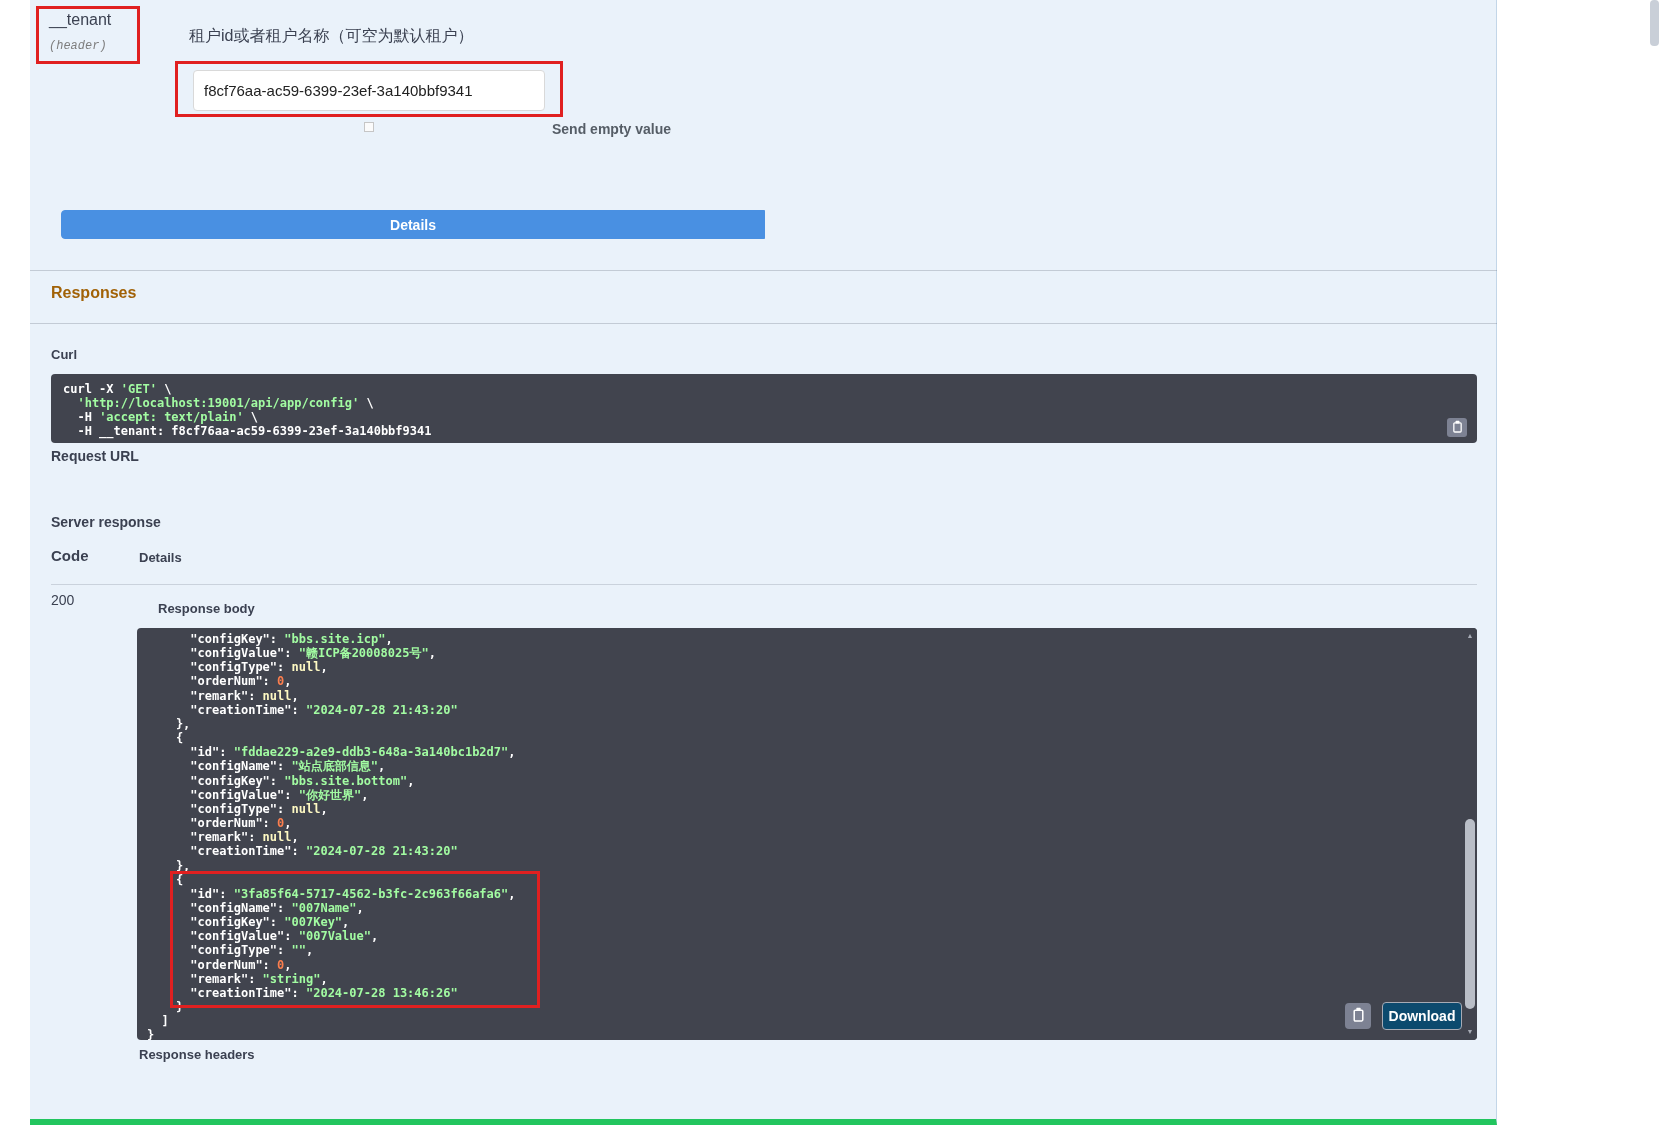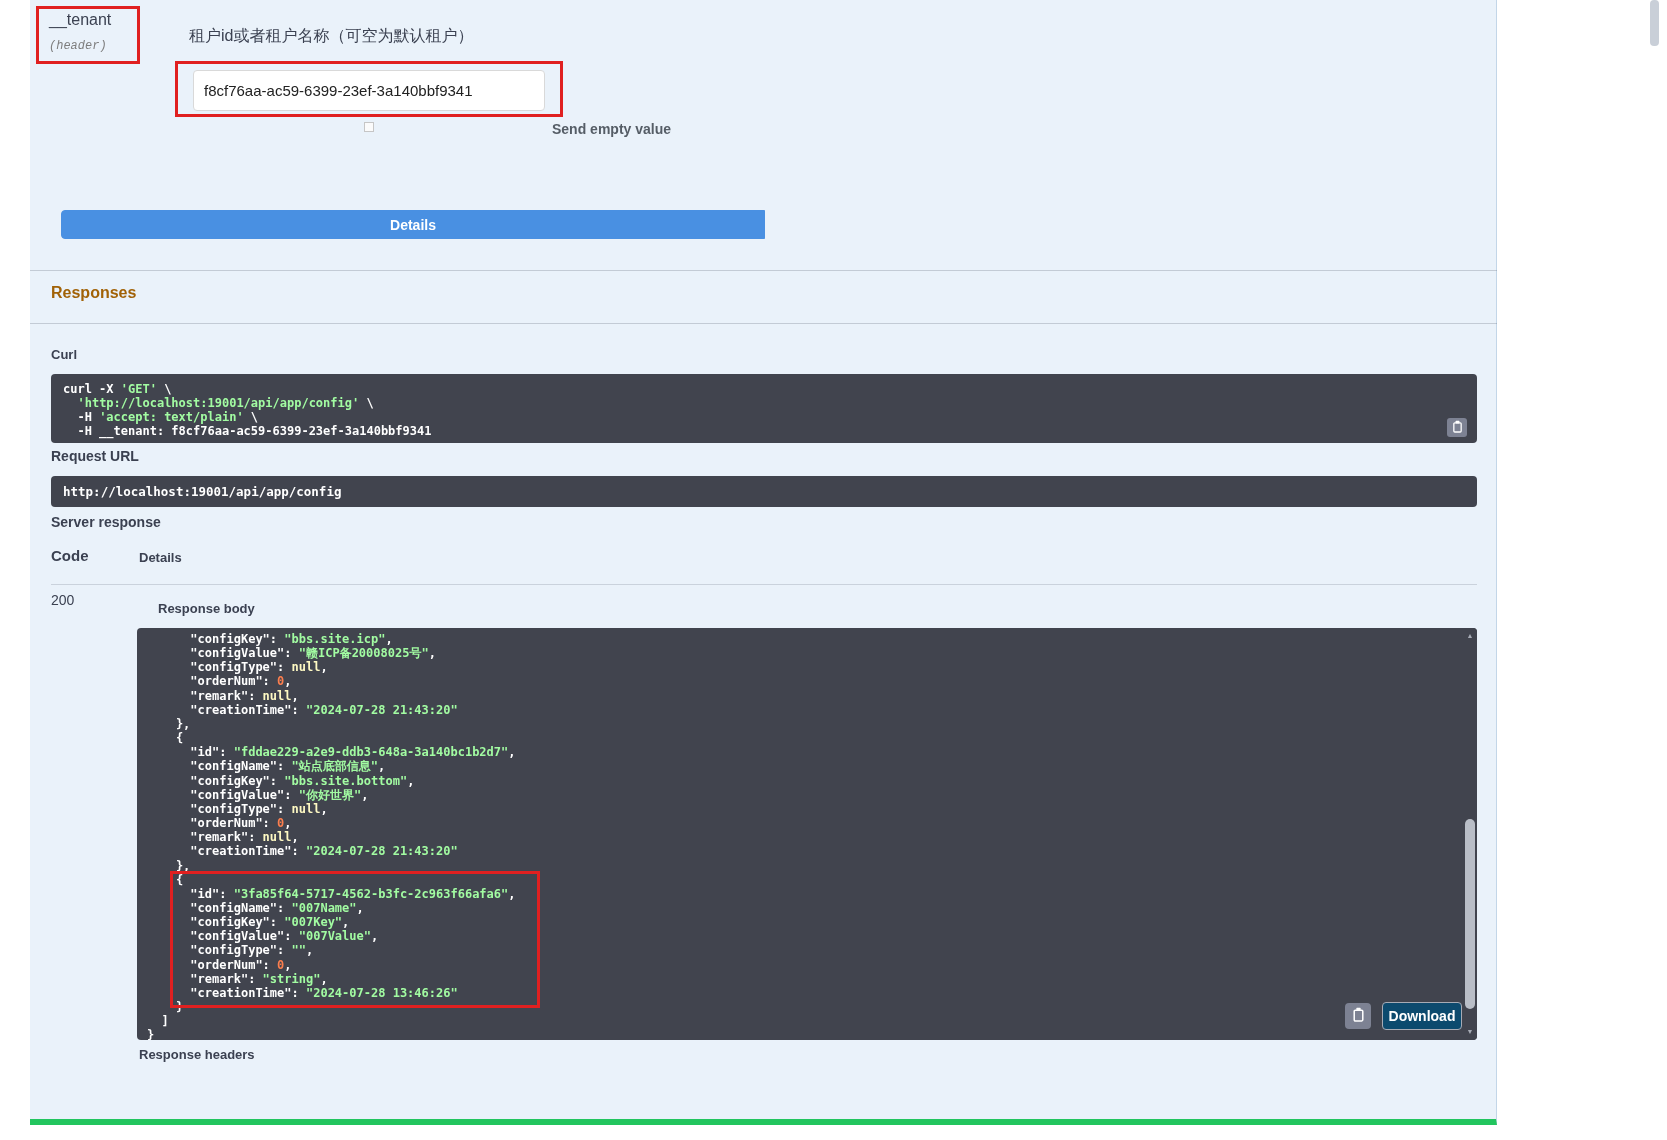--- a/index.html
+++ b/index.html
@@ -133,7 +133,6 @@
     </div>
 
     <div class="abs requrl-label">Request URL</div>
-    <pre class="code requrl-block"><span>http://localhost:19001/api/app/config</span></pre>
 
     <div class="abs server-resp-label">Server response</div>
     <div class="abs code-h">Code</div>

